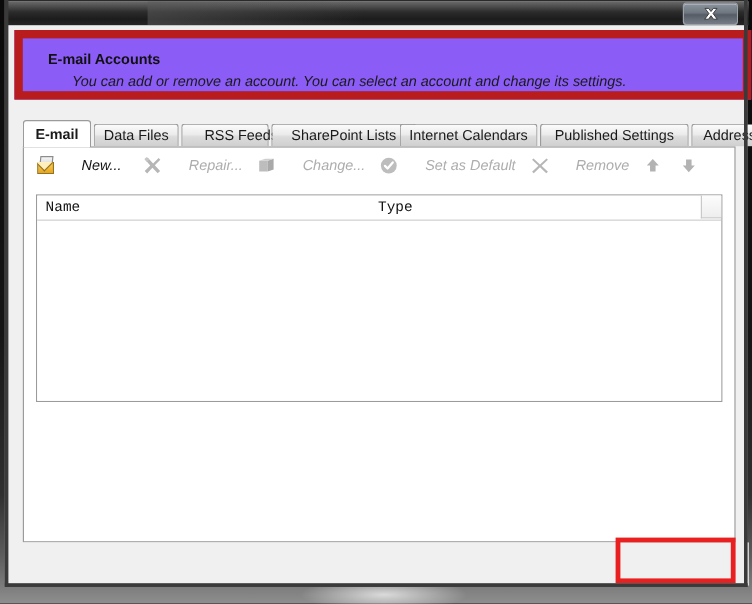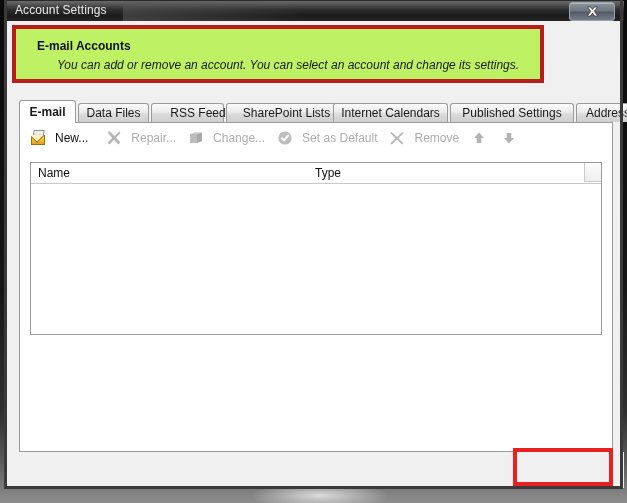--- a/index.html
+++ b/index.html
@@ -297,7 +297,6 @@
   <div id="titlebar">
     <div id="titlebar-sheen"></div>
     <div id="titlebar-fade"></div>
-    <div id="title-text">Account Settings</div>
     <div id="close-box">
       <svg width="15" height="13" viewBox="0 0 15 13">
         <path d="M2.5 2 L5.5 2 L7.5 4.6 L9.5 2 L12.5 2 L9.2 6.3 L12.7 11 L9.6 11 L7.5 8.1 L5.4 11 L2.3 11 L5.8 6.3 Z" fill="#ffffff" stroke="#2b2b2b" stroke-width="0.7"></path>

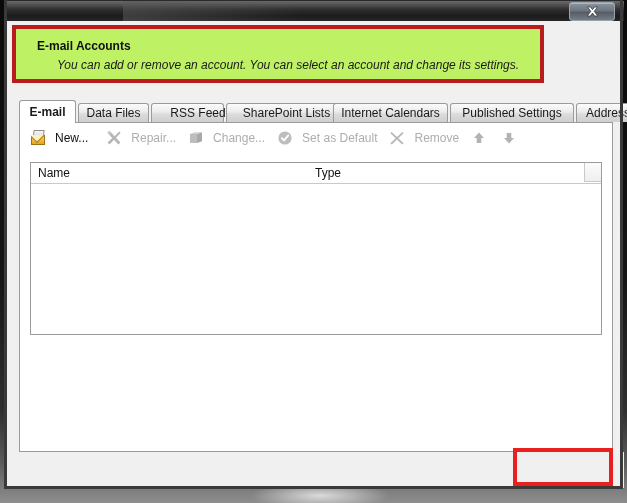--- a/index.html
+++ b/index.html
@@ -94,9 +94,9 @@
   #header-panel {
     position: absolute;
     left: 7px; top: 24px;
-    width: 532px; height: 58px;
-    background: #bef264;
-    border: 4px solid #b91c1c;
+    width: 614px; height: 58px;
+    background: #8b5cf6;
+    border: 7px solid #b91c1c;
     box-sizing: border-box;
   }
   #header-title {

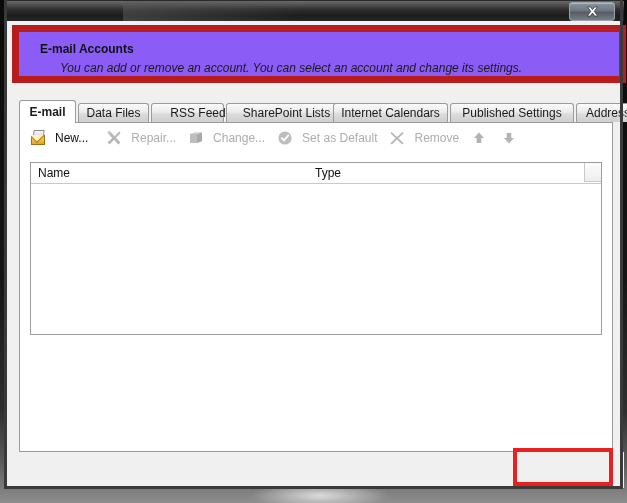--- a/index.html
+++ b/index.html
@@ -165,11 +165,12 @@
   .tb-item {
     display: flex;
     align-items: center;
-    gap: 7px;
+    gap: 20px;
     font-size: 12px;
     margin-right: 12px;
     white-space: nowrap;
     cursor: pointer;
+    font-style: italic;
   }
   .tb-item.enabled { color: #111; }
   .tb-item.disabled { color: #adadad; cursor: default; justify-content: space-between; }

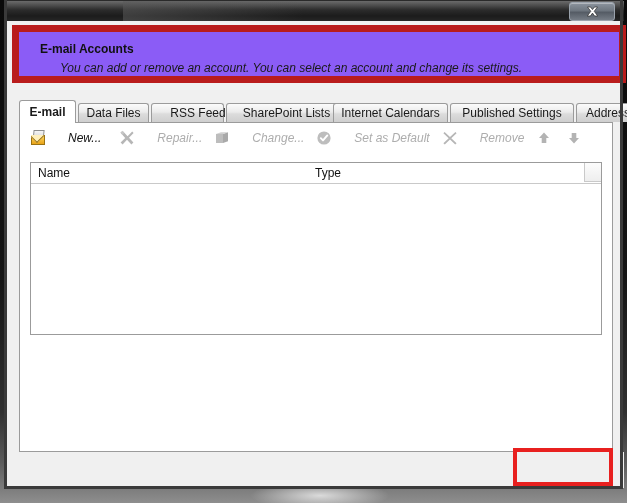--- a/index.html
+++ b/index.html
@@ -221,6 +221,7 @@
     background: #ffffff;
     border: 1px solid #9b9b9b;
     box-sizing: border-box;
+    font-family: Liberation Mono, monospace;
   }
   #list-header {
     position: absolute;

